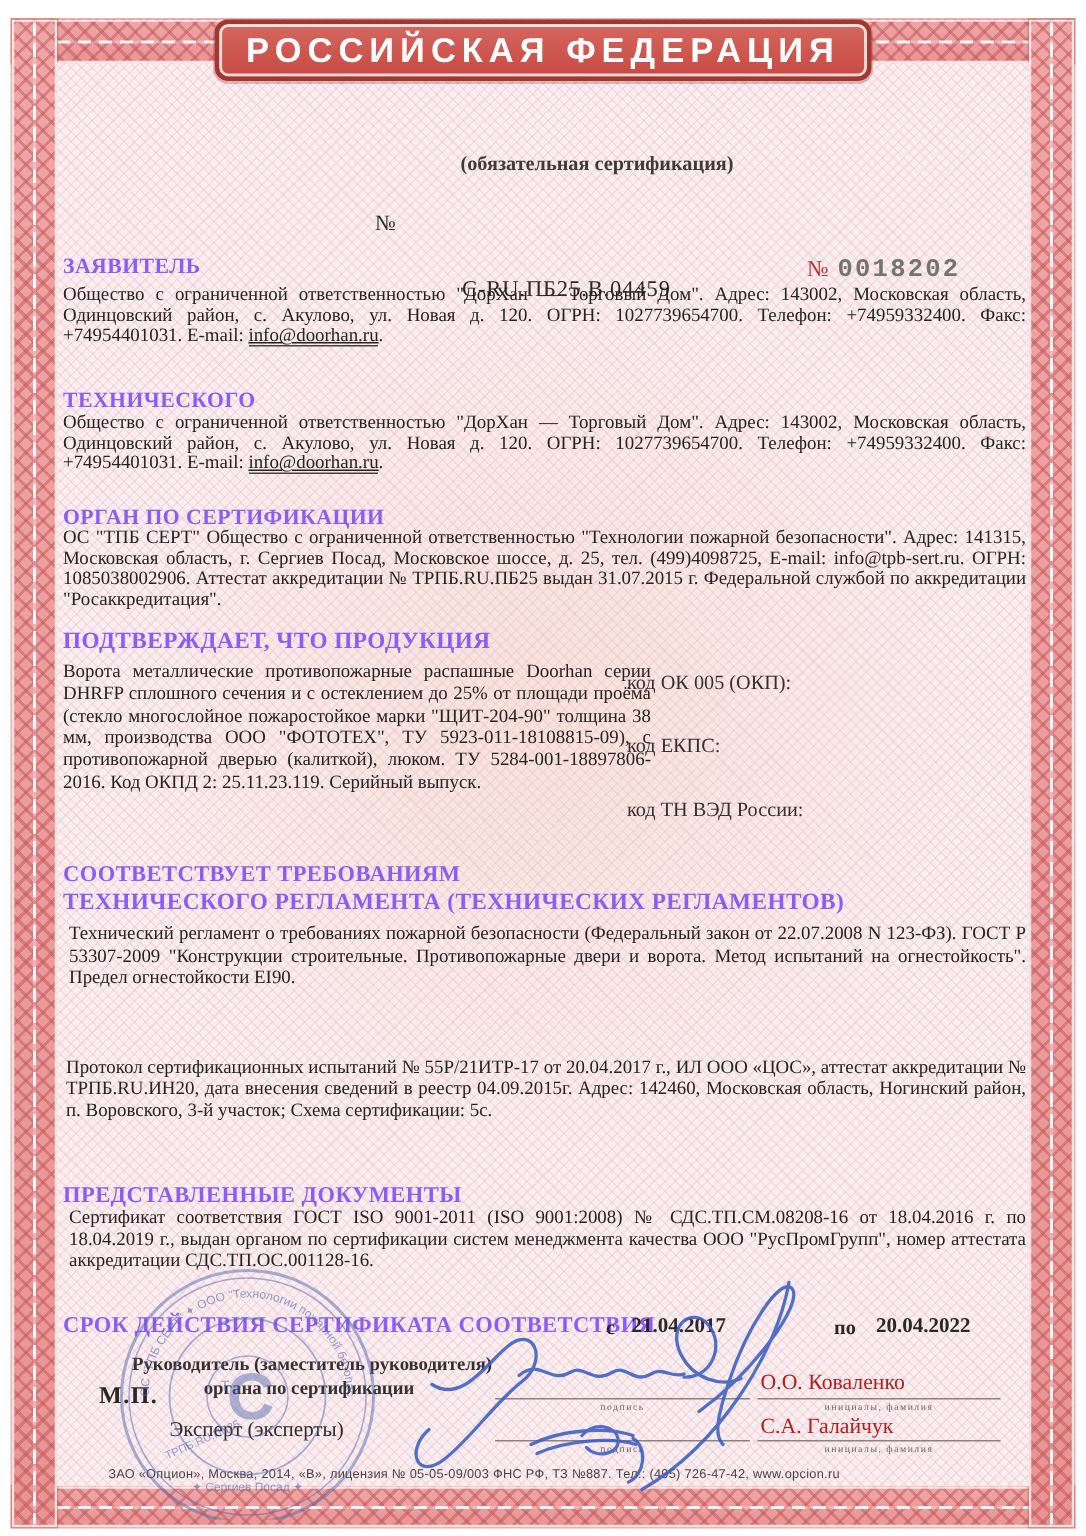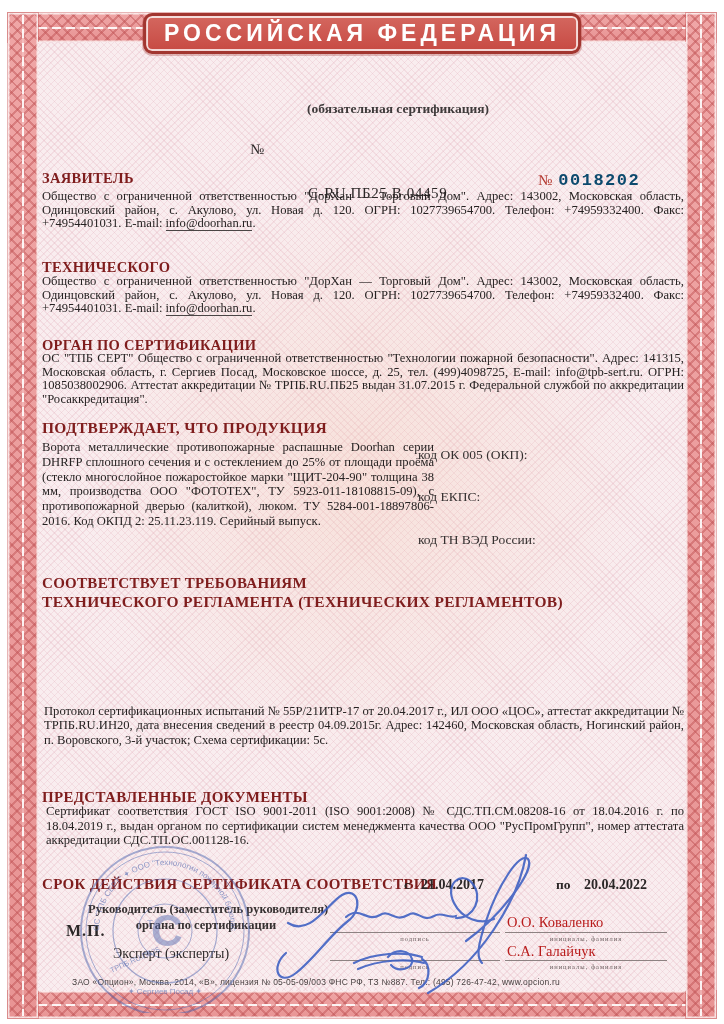--- a/index.html
+++ b/index.html
@@ -57,7 +57,7 @@
   .serial .nsign{font-size:15px; color:#b3372e; margin-right:6px;}
   .serial .digits{font-family:"Liberation Mono",monospace; font-weight:bold; font-size:17px;
     color:#0c4a6e; letter-spacing:1.5px;}
-  .h{font-weight:bold; font-size:14.5px; letter-spacing:.3px; color:#7f1d1d; left:42px; white-space:nowrap;}
+  .h{font-weight:bold; font-size:14.5px; letter-spacing:.3px; color:#8b5cf6; left:42px; white-space:nowrap;}
   .p{
     left:42px; width:642px; font-size:12.6px; line-height:13.7px; text-align:justify; color:#262222;
   }

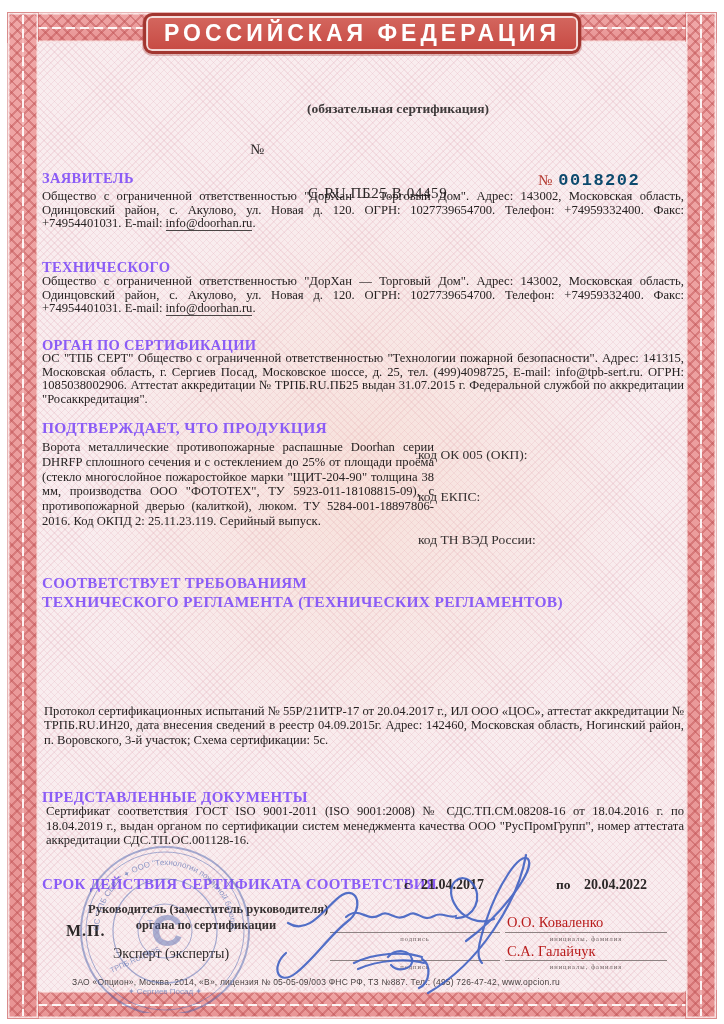--- a/index.html
+++ b/index.html
@@ -56,7 +56,7 @@
   .serial{top:171px; left:538px; white-space:nowrap;}
   .serial .nsign{font-size:15px; color:#b3372e; margin-right:6px;}
   .serial .digits{font-family:"Liberation Mono",monospace; font-weight:bold; font-size:17px;
-    color:#0c4a6e; letter-spacing:1.5px;}
+    color:#737373; letter-spacing:1.5px;}
   .h{font-weight:bold; font-size:14.5px; letter-spacing:.3px; color:#8b5cf6; left:42px; white-space:nowrap;}
   .p{
     left:42px; width:642px; font-size:12.6px; line-height:13.7px; text-align:justify; color:#262222;

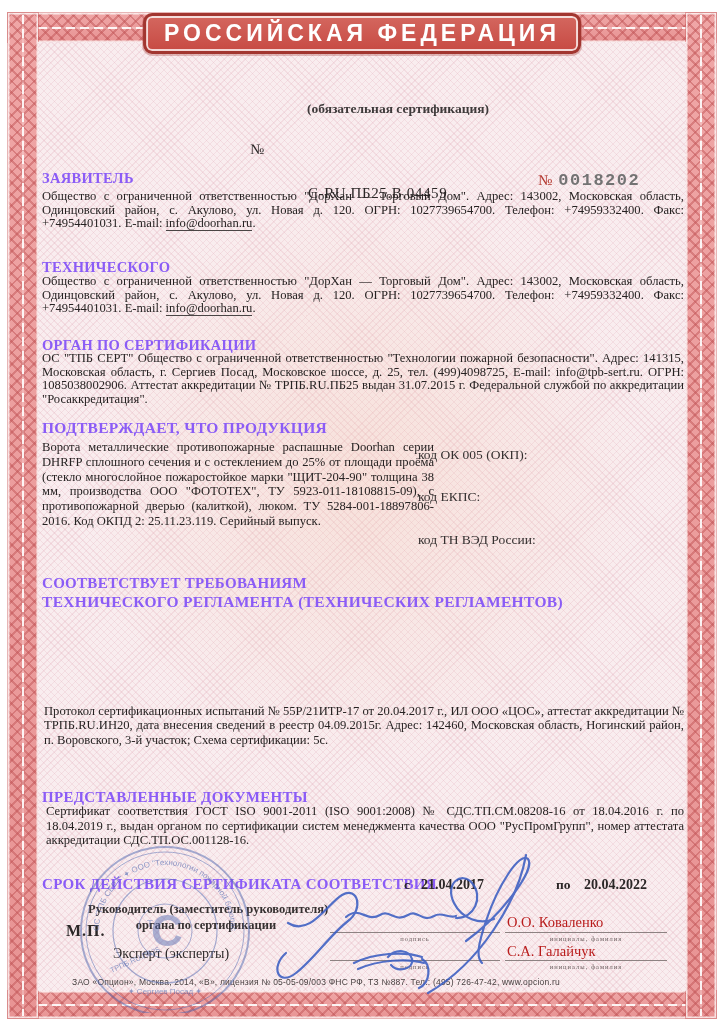--- a/index.html
+++ b/index.html
@@ -61,7 +61,7 @@
   .p{
     left:42px; width:642px; font-size:12.6px; line-height:13.7px; text-align:justify; color:#262222;
   }
-  .email{border-bottom:1px solid #4a4545;}
+  .email{border-bottom:1px solid #4a4545;text-decoration:underline;}
   .h-applicant{top:170px;} .p-applicant{top:190px;}
   .h-manufacturer{top:259px;} .p-manufacturer{top:275px;}
   .h-certbody{top:337px;} .p-certbody{top:352px;}

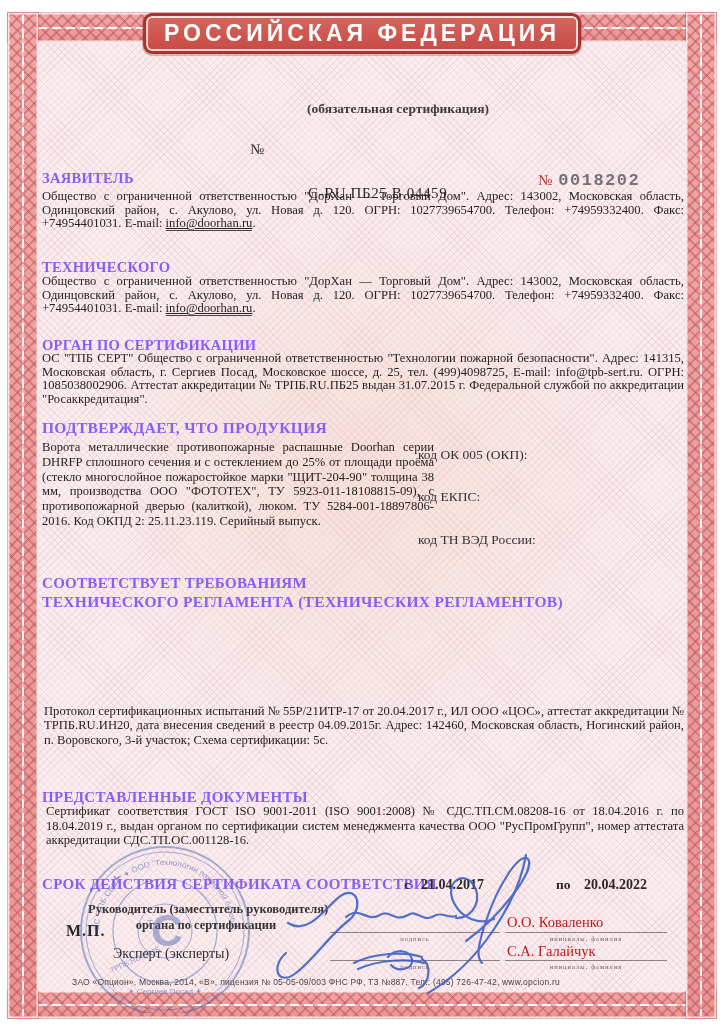--- a/index.html
+++ b/index.html
@@ -143,6 +143,7 @@
 
   <div class="abs h h-comply1">СООТВЕТСТВУЕТ ТРЕБОВАНИЯМ</div>
   <div class="abs h h-comply2">ТЕХНИЧЕСКОГО РЕГЛАМЕНТА (ТЕХНИЧЕСКИХ РЕГЛАМЕНТОВ)</div>
+  <div class="abs p p-comply">Технический регламент о требованиях пожарной безопасности (Федеральный закон  от 22.07.2008 N 123-ФЗ). ГОСТ Р 53307-2009 "Конструкции строительные. Противопожарные двери и ворота. Метод испытаний на огнестойкость". Предел  огнестойкости EI90.</div>
 
   <div class="abs p p-tests">Протокол сертификационных испытаний № 55Р/21ИТР-17 от 20.04.2017 г., ИЛ ООО «ЦОС», аттестат аккредитации № ТРПБ.RU.ИН20, дата внесения сведений в реестр 04.09.2015г. Адрес: 142460, Московская область, Ногинский район, п. Воровского, 3-й участок; Схема сертификации: 5с.</div>
 

